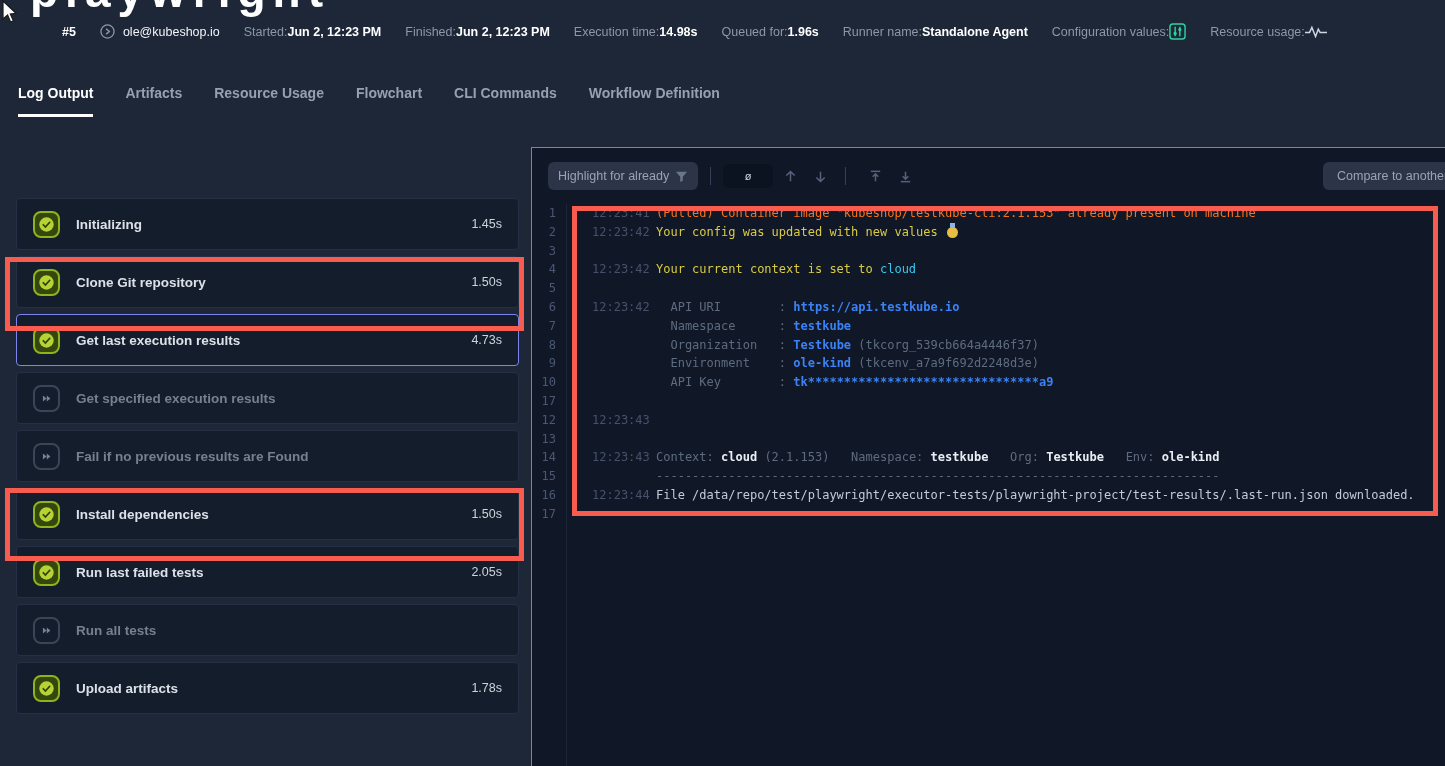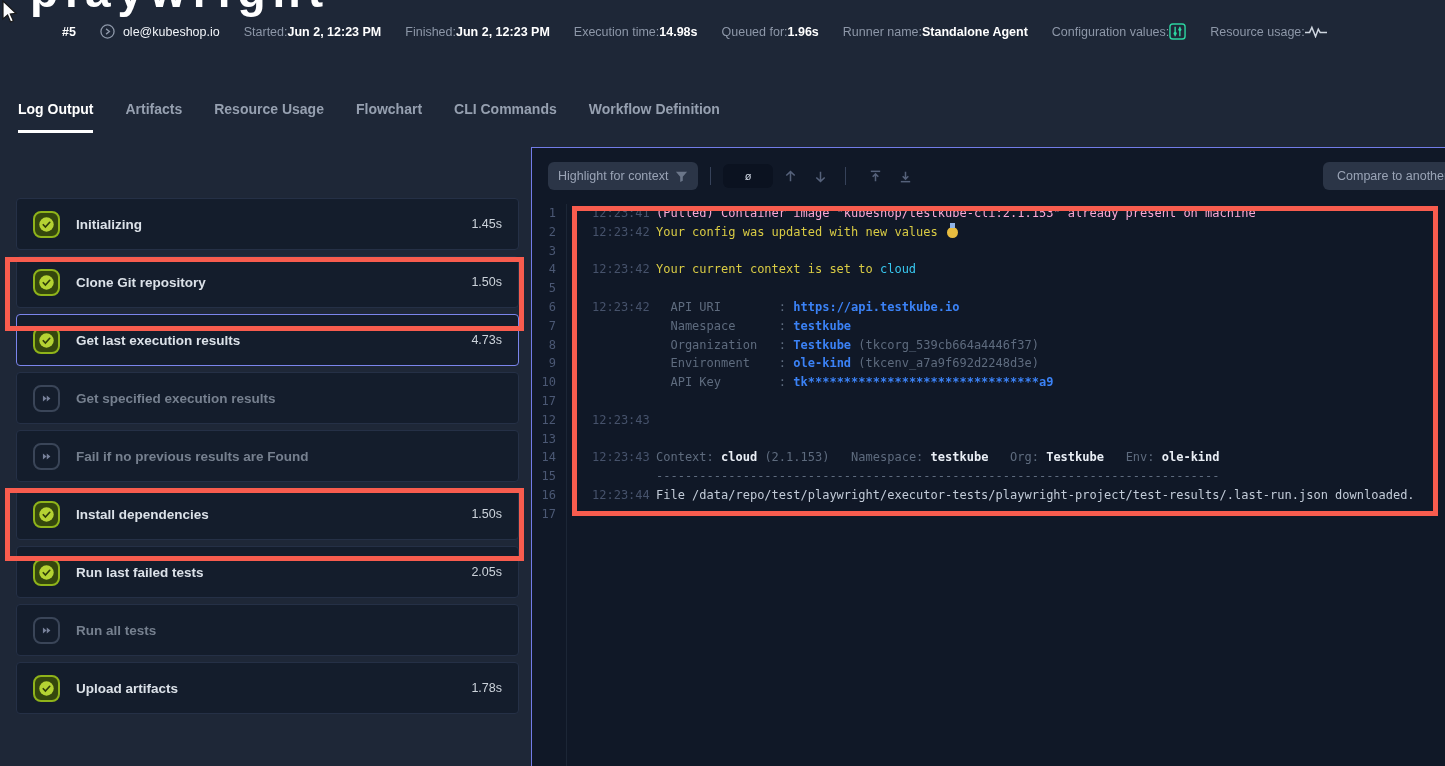--- a/index.html
+++ b/index.html
@@ -37,7 +37,7 @@
   
   .tabs {
     position:absolute; top:85px; left:18px;
-    display:flex; gap:32px; font-size:14px; font-weight:600;margin-top:16px;
+    display:flex; gap:32px; font-size:14px; font-weight:600;
   }
   .tab { color:#96a0b0; padding-bottom:13px; cursor:pointer; }
   .tab.active { color:#ffffff; border-bottom:3px solid #ffffff; }

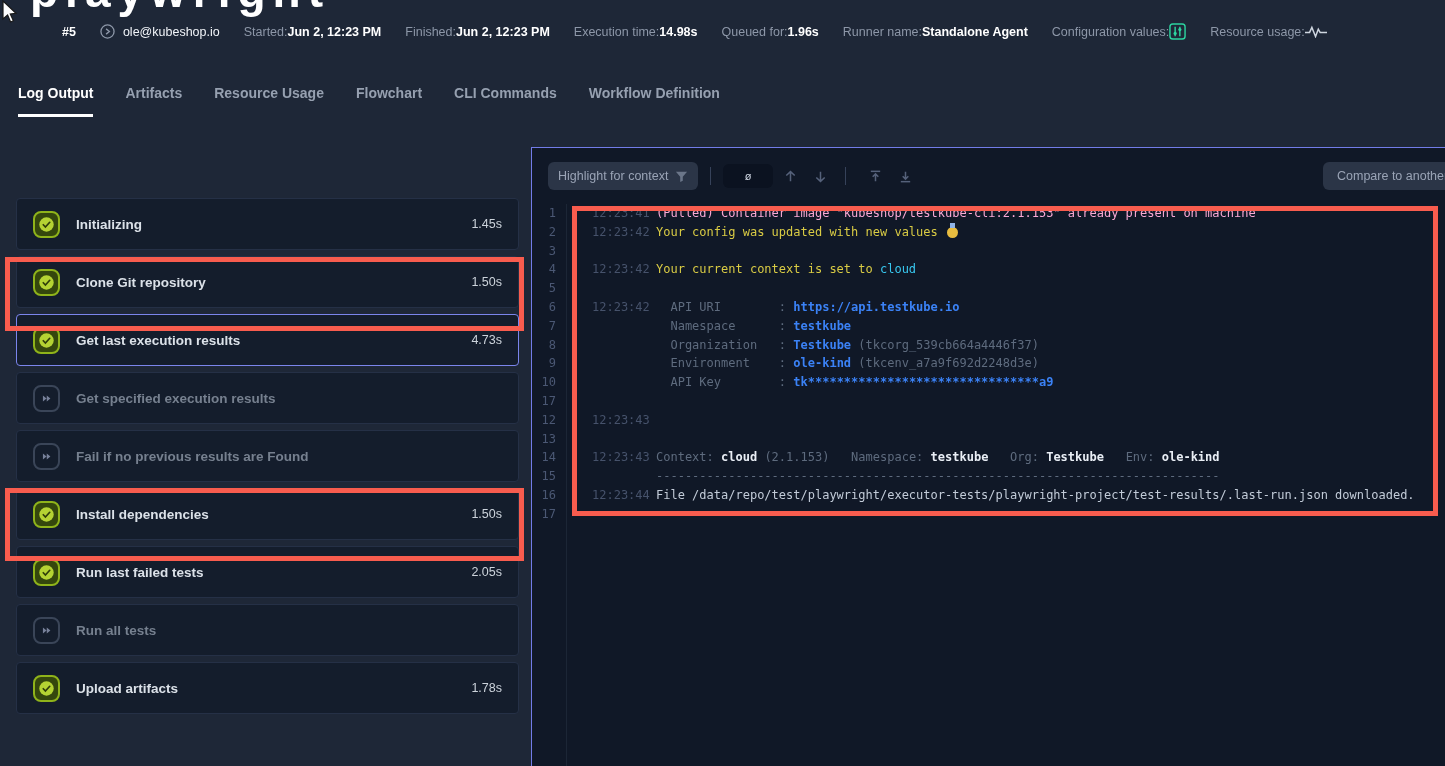--- a/index.html
+++ b/index.html
@@ -297,7 +297,7 @@
 <div class="log-panel">
   <div class="log-toolbar">
     <div class="kw-select">
-      <span>Highlight for context</span>
+      <span>Highlight for already</span>
       <span style="display:flex;">
         <svg width="13" height="13" viewBox="0 0 14 14">
             <path d="M1 2 h12 l-4.6 5.2 v4.3 l-2.8 1.3 v-5.6 Z" fill="#6b7689"></path>

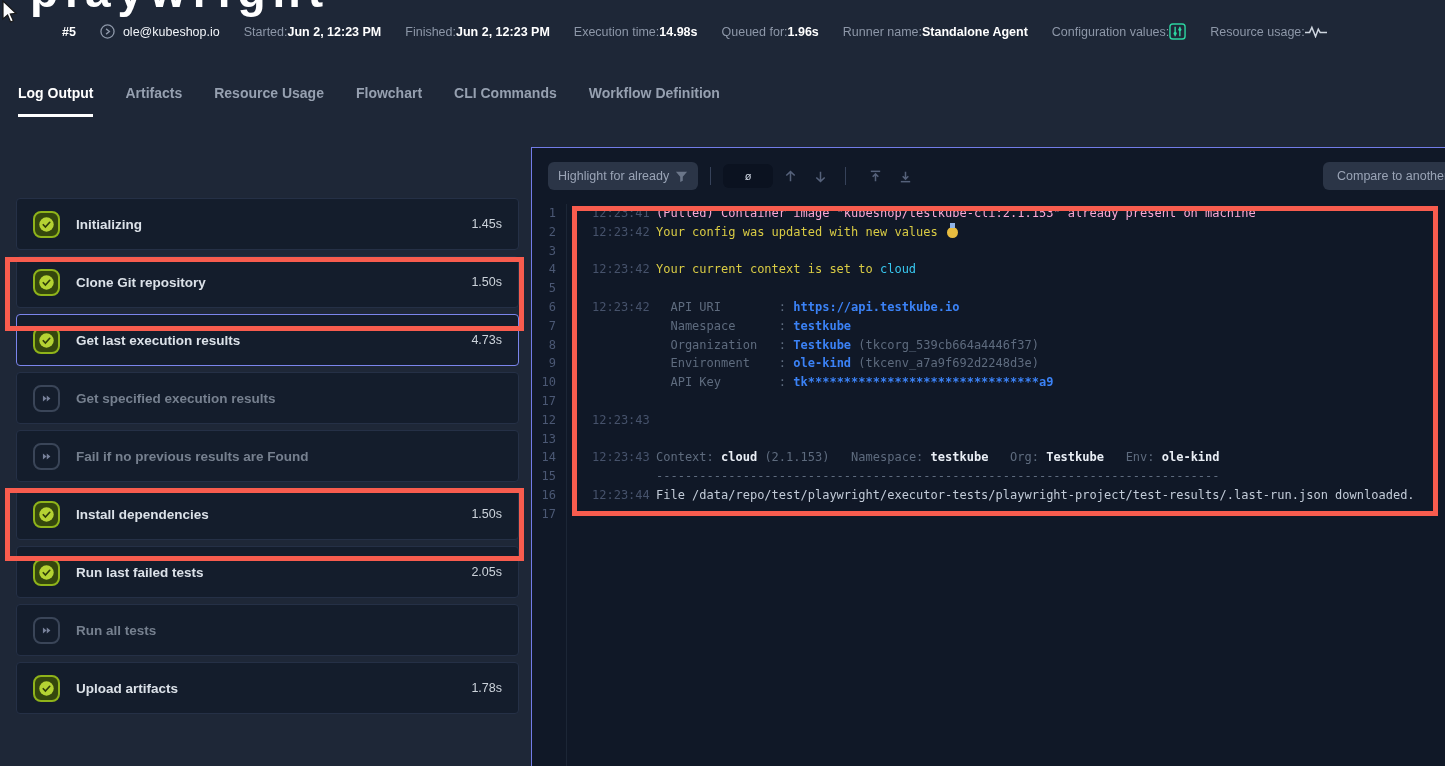--- a/index.html
+++ b/index.html
@@ -107,7 +107,7 @@
   .ln-ts  { position:absolute; left:60px; color:#46526b; }
   .gutter-border { position:absolute; top:56px; bottom:0; left:34px; width:1px; background:#1c2636; }
 
-  .c-dim   { color:#f9a8d4;text-align:center; }
+  .c-dim   { color:#f97316;text-align:center; }
   .c-yellow{ color:#d9cb44; }
   .c-cyan  { color:#38c8f0; }
   .c-blue  { color:#3b82f6; }

